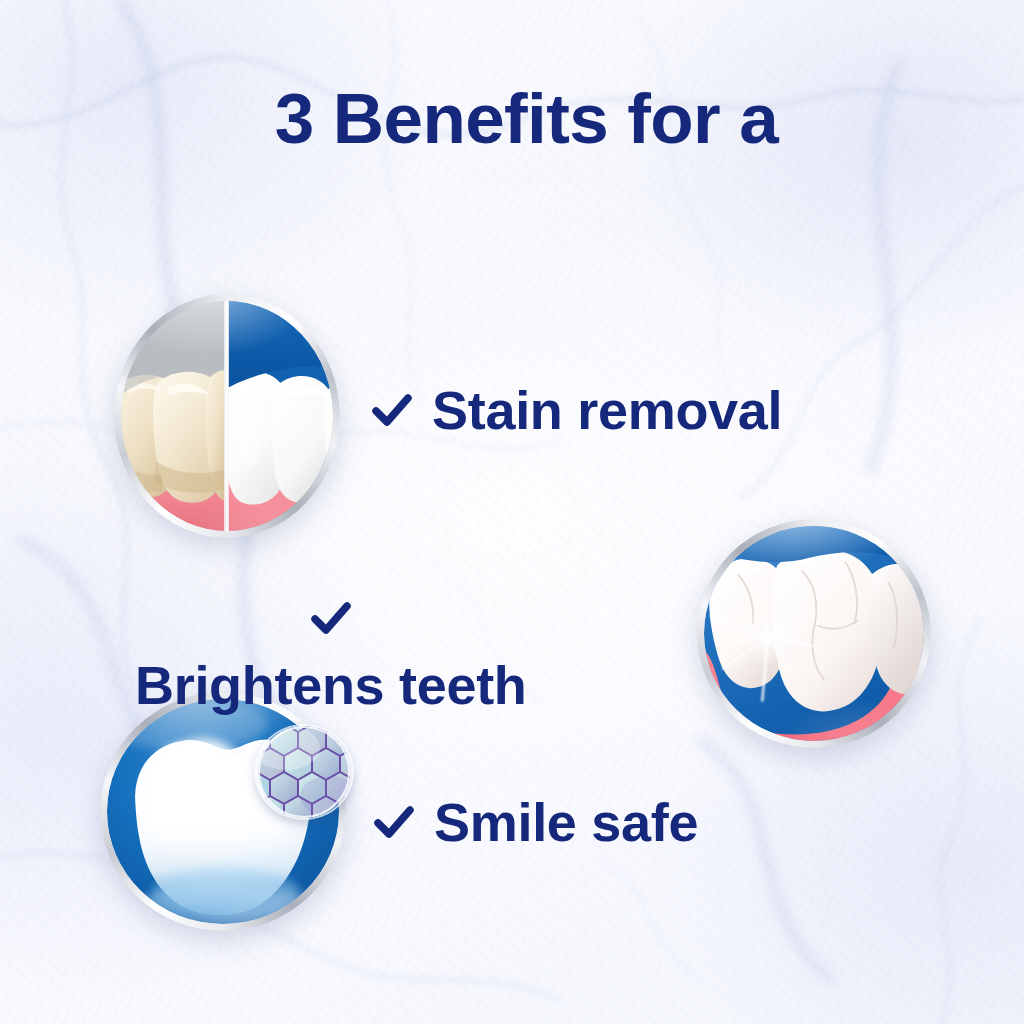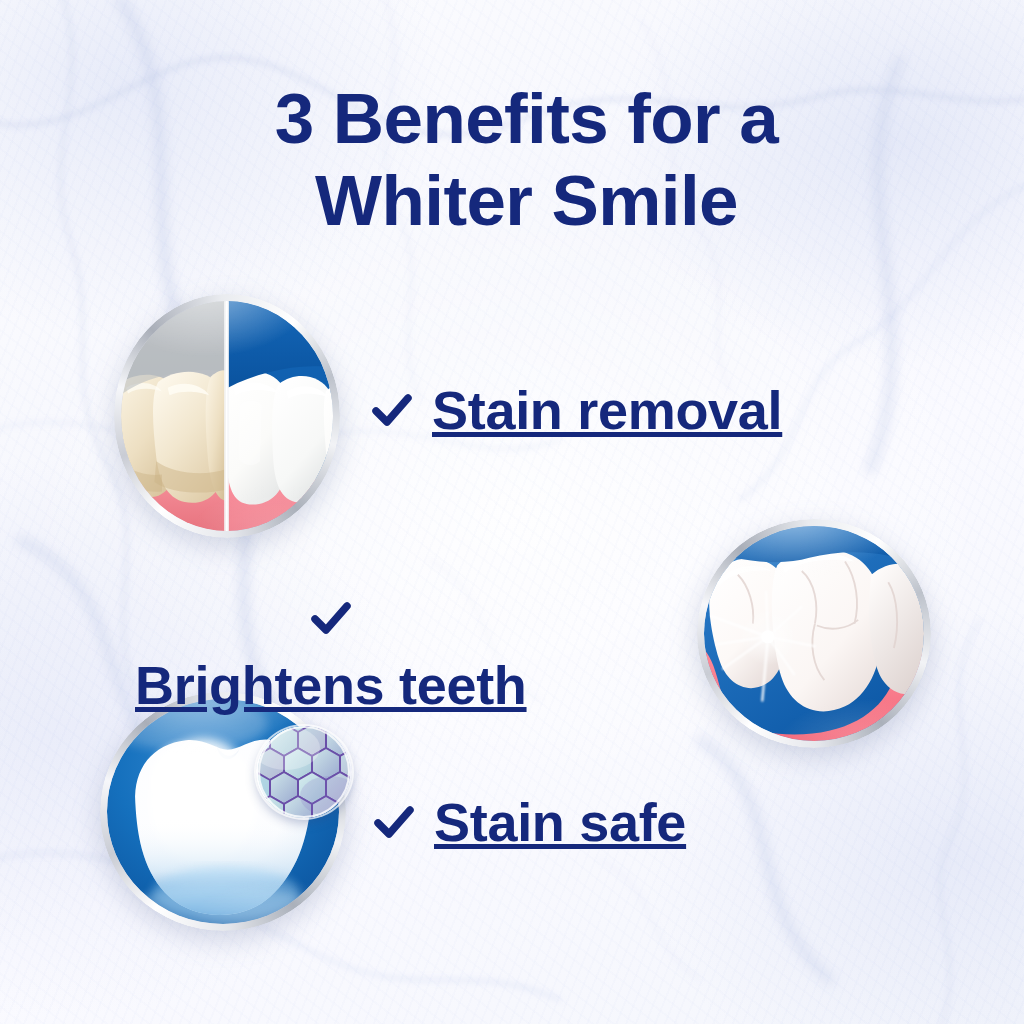--- a/index.html
+++ b/index.html
@@ -172,7 +172,6 @@
 
   <h1 class="headline">
     <span class="hl-line">3 Benefits for a</span>
-    <span class="hl-line">Whiter Smile</span>
   </h1>
 
   <div class="circle" id="circle-1">

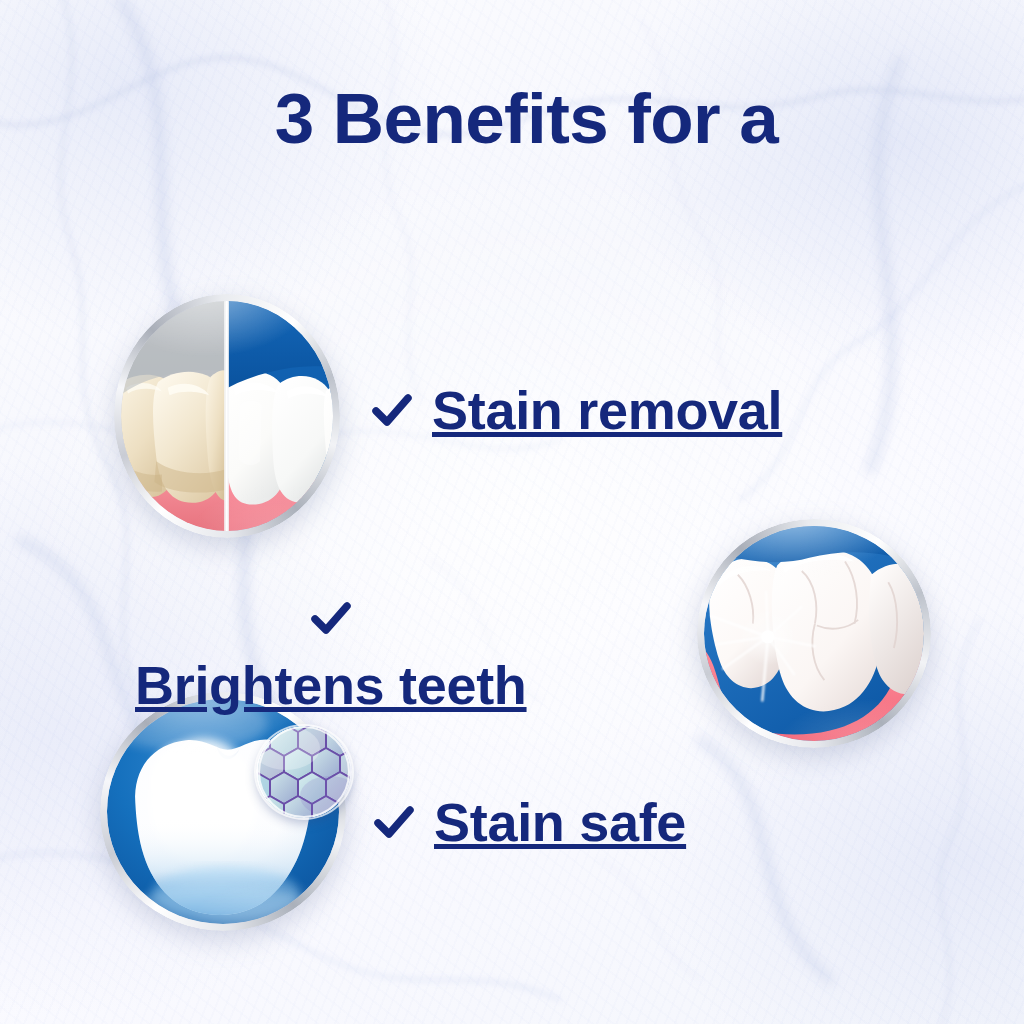--- a/index.html
+++ b/index.html
@@ -63,7 +63,6 @@
     letter-spacing:-0.3px;
     white-space:nowrap;
     z-index:7;
-    text-decoration:underline;
   }
   .check-icon{ width:44px; height:44px; flex:none; display:block; }
   .check-icon svg{ width:100%; height:100%; display:block; }

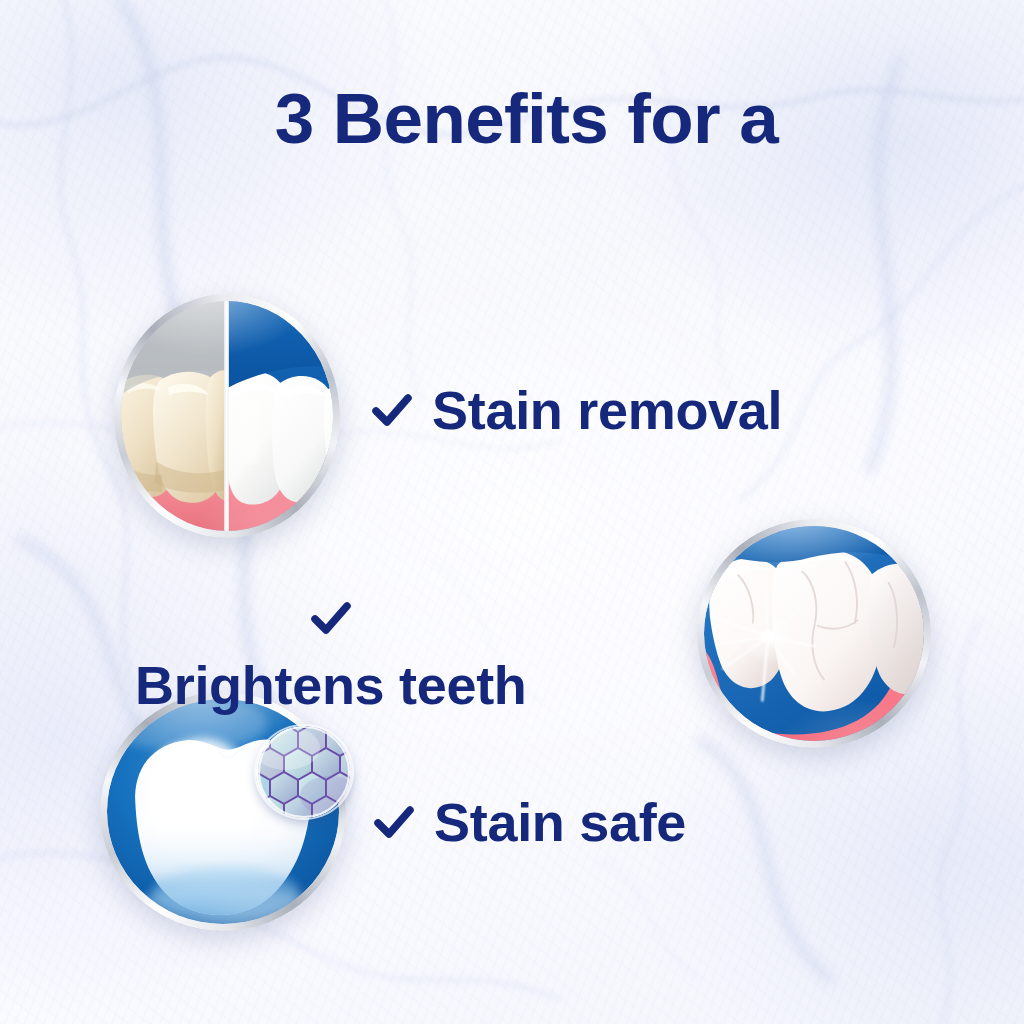--- a/index.html
+++ b/index.html
@@ -475,7 +475,7 @@
         <path d="M6 23 L17 34 L38 10" fill="none" stroke="#15287c" stroke-width="7.5" stroke-linecap="round" stroke-linejoin="round"></path>
       </svg>
     </span>
-    <span>Stain safe</span>
+    <span>Smile safe</span>
   </div>
 
 </div>

